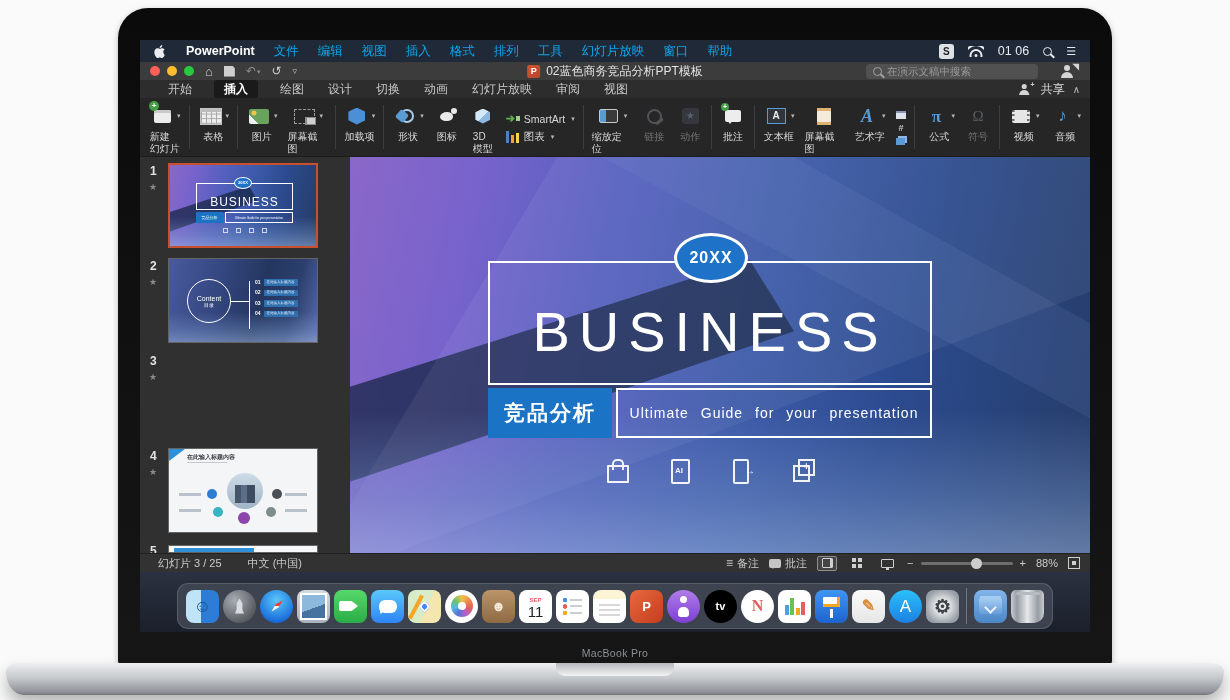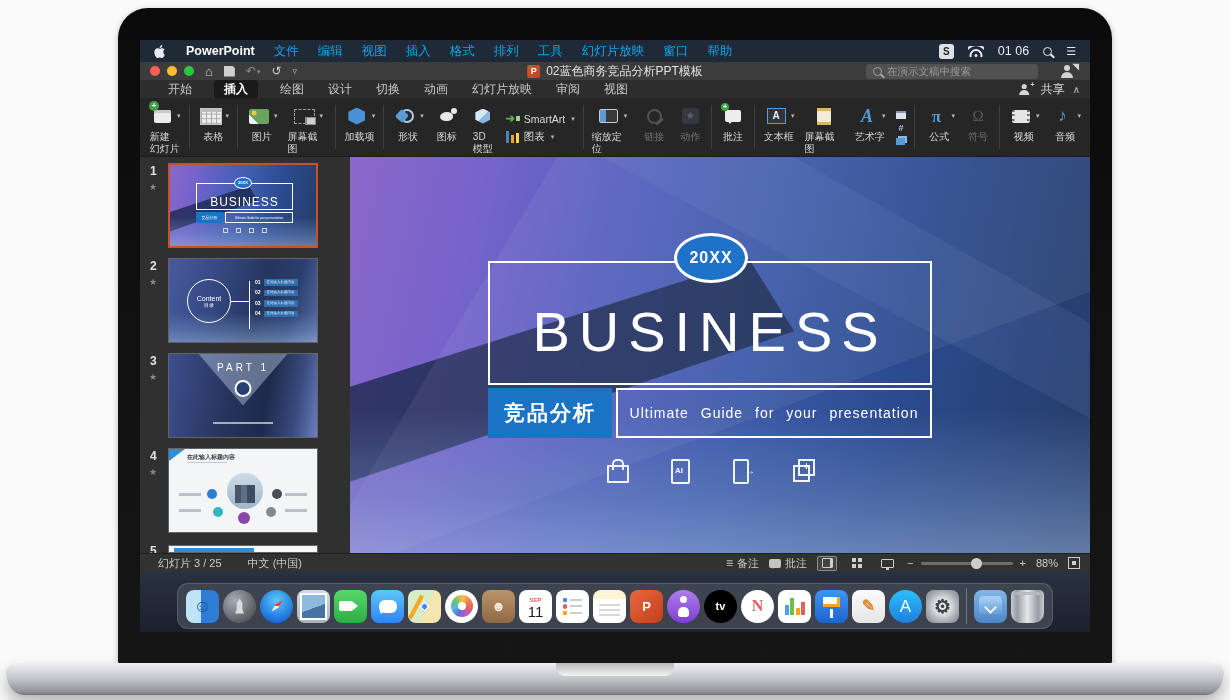--- a/index.html
+++ b/index.html
@@ -547,12 +547,6 @@
 
           <span class="thumb-num" style="top:198px">3</span>
           <span class="thumb-star" style="top:215px">★</span>
-          <div class="th th3grad" style="top:196px">
-            <div class="m-tri"></div>
-            <span class="m-part">PART 1</span>
-            <span class="m-medal"></span>
-            <span class="m-sline"></span>
-          </div>
 
           <span class="thumb-num" style="top:293px">4</span>
           <span class="thumb-star" style="top:310px">★</span>

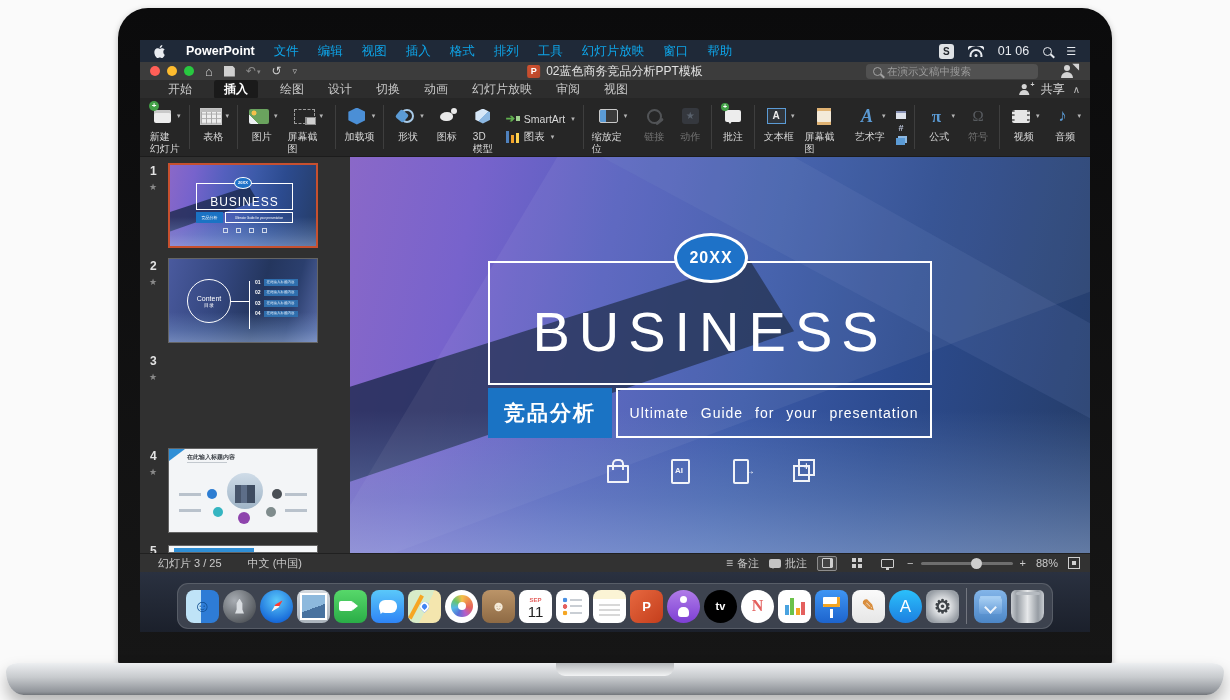--- a/index.html
+++ b/index.html
@@ -665,6 +665,7 @@
       </div>
 
     </div>
+    <div class="bezel-label">MacBook Pro</div>
   </div>
   <div class="base">
       <div class="notch"></div>

